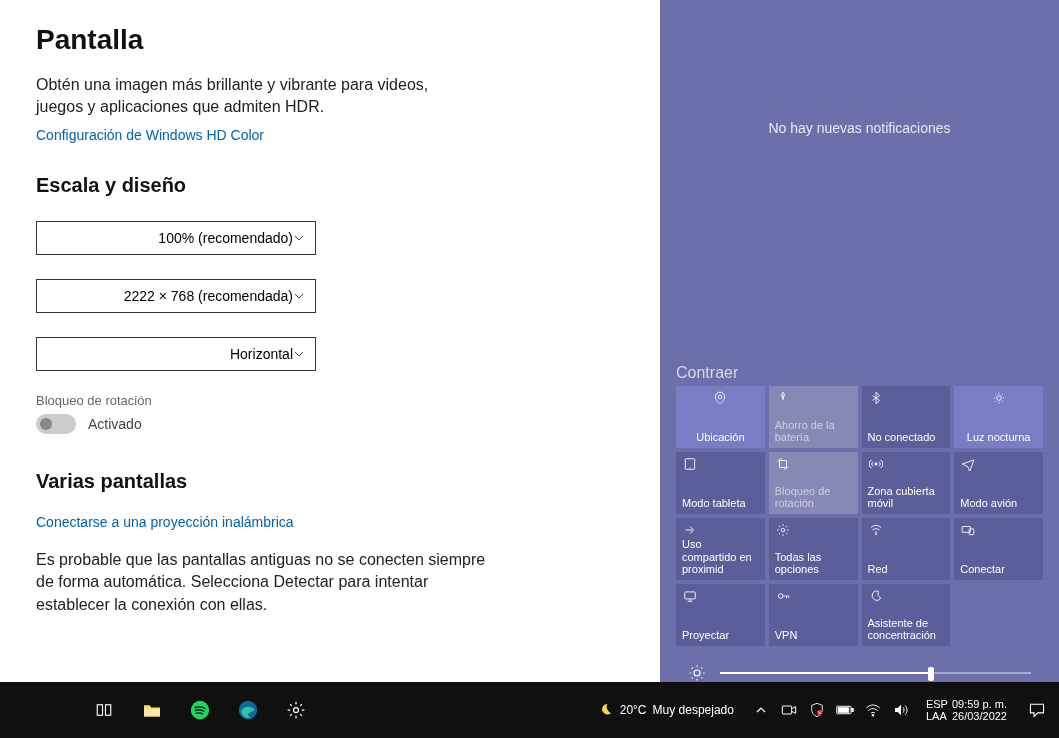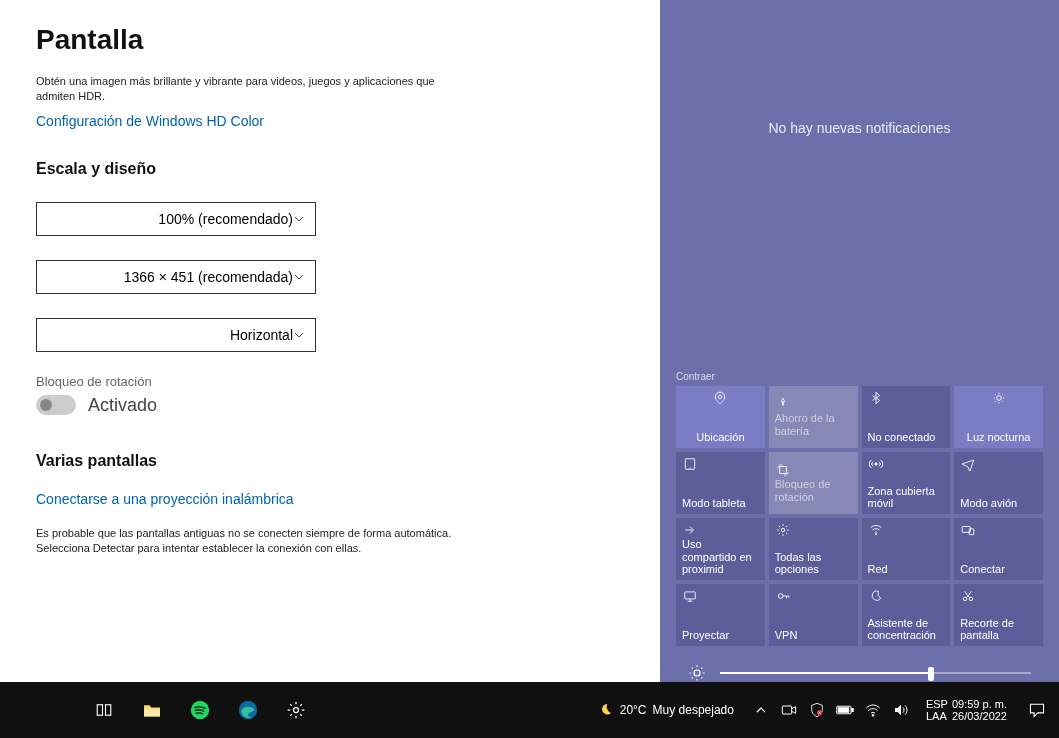--- a/index.html
+++ b/index.html
@@ -25,7 +25,7 @@
     margin-bottom: 18px;
   }
   .sub-text {
-    font-size: 11px;
+    font-size: 16px;
     color: #222;
     max-width: 420px;
     line-height: 1.4;

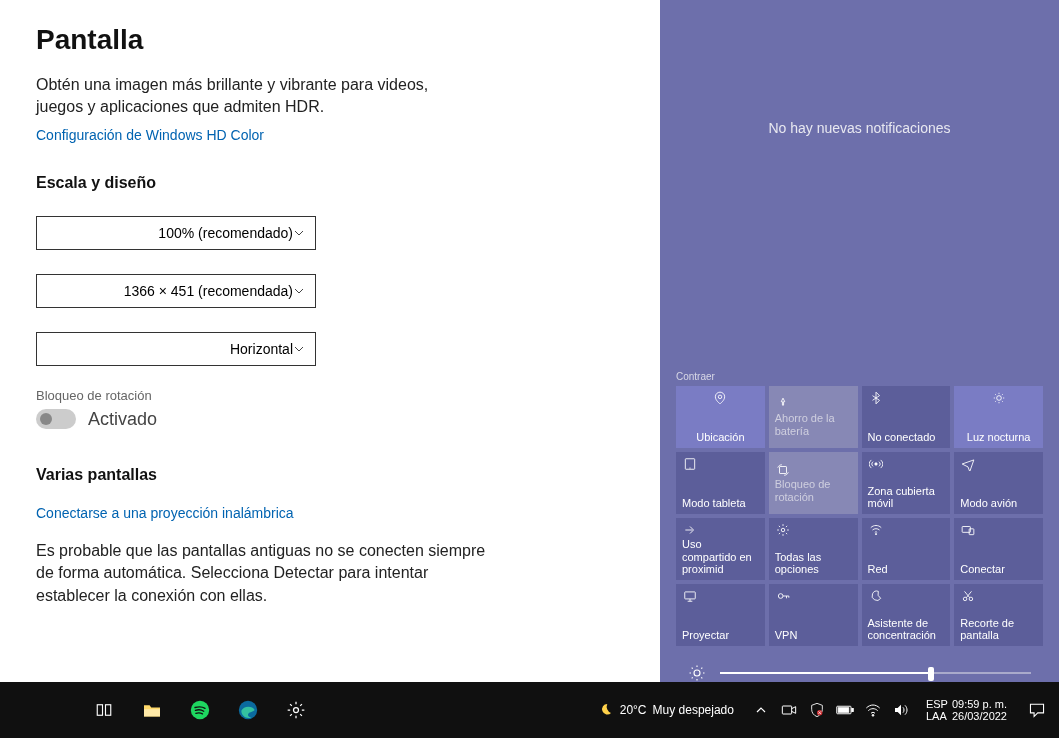--- a/index.html
+++ b/index.html
@@ -38,7 +38,7 @@
     margin-top: 8px;
   }
   .section-title {
-    font-size: 16px;
+    font-size: 20px;
     font-weight: 600;
     color: #111;
     margin-top: 30px;

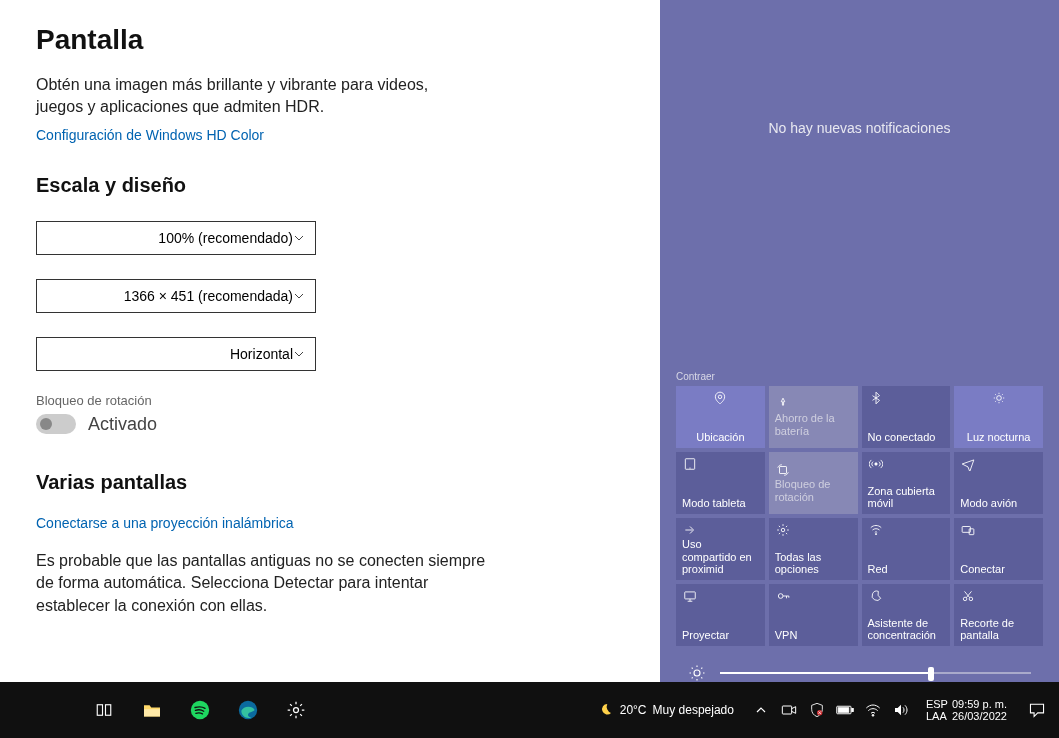--- a/index.html
+++ b/index.html
@@ -246,7 +246,7 @@
   </div>
 
   <div class="dropdown">
-    <span>1366 × 451 (recomendada)</span>
+    <span>2222 × 768 (recomendada)</span>
     <span class="chev">
       <svg width="12" height="12" viewBox="0 0 12 12">
           <path d="M2 4l4 4 4-4" stroke="#444" stroke-width="1" fill="none"></path>

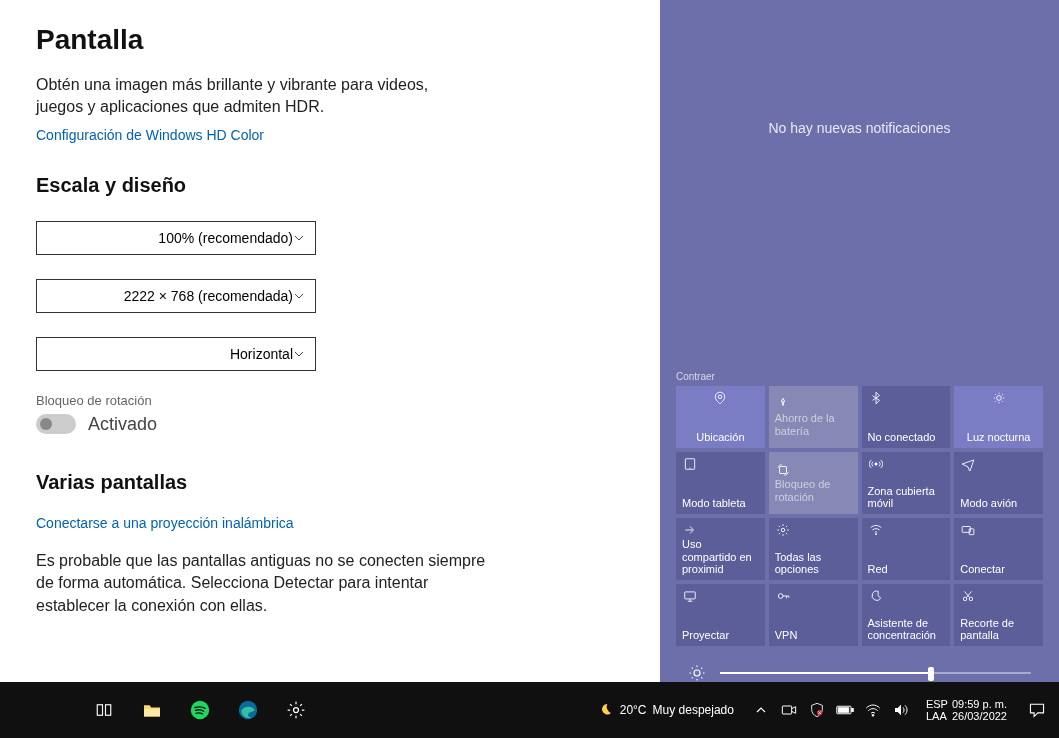--- a/index.html
+++ b/index.html
@@ -113,7 +113,7 @@
   }
   .ac-collapse {
     padding: 6px 16px 4px;
-    font-size: 10px;
+    font-size: 16px;
     color: #d8d8e6;
     cursor: pointer;
   }

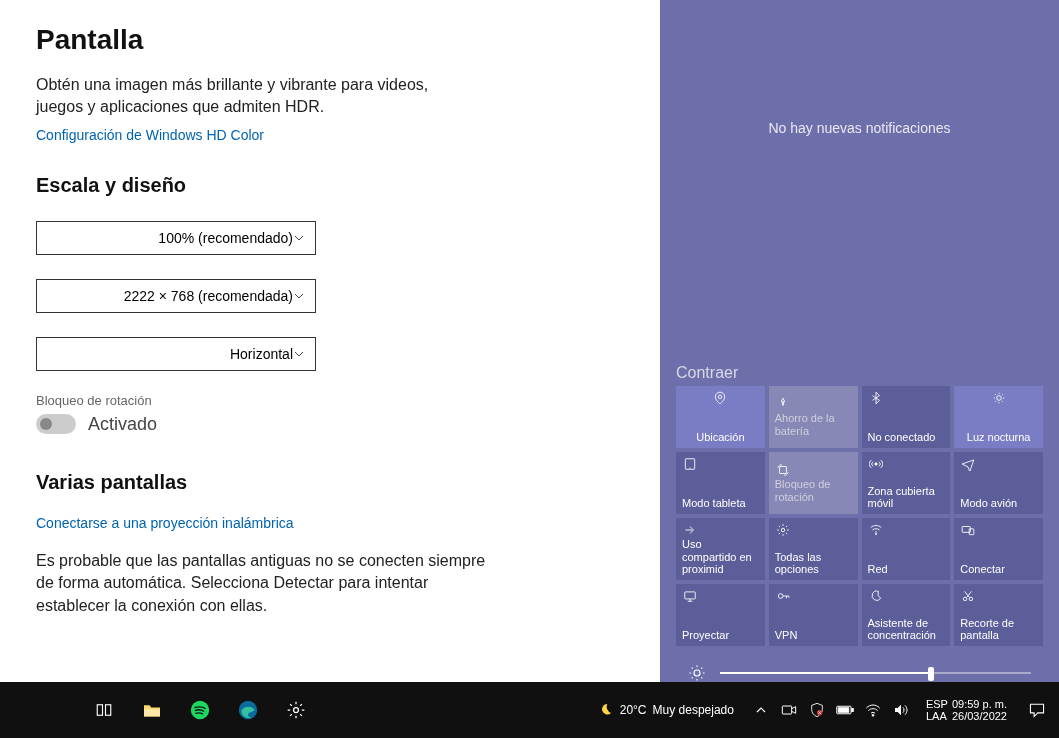--- a/index.html
+++ b/index.html
@@ -86,7 +86,7 @@
     left: 4px; top: 4px;
   }
   .toggle-label {
-    font-size: 18px; color: #444;
+    font-size: 14px; color: #444;
   }
 
   

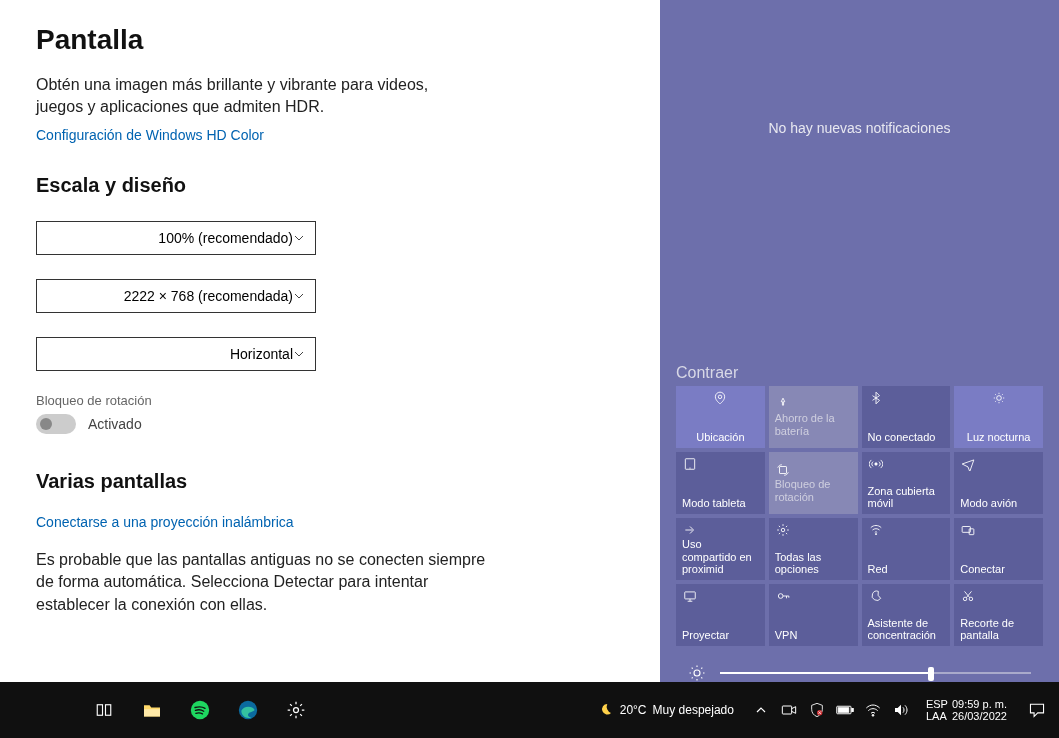--- a/index.html
+++ b/index.html
@@ -136,7 +136,7 @@
     overflow: hidden;
   }
   .tile.active { background: #7a7cc4; align-items: center; }
-  .tile.disabled { background: #8788b5; color: #cfcfdf; justify-content: center; }
+  .tile.disabled { background: #8788b5; color: #cfcfdf; }
   .tile-icon {
     width: 16px; height: 16px;
     display: flex; align-items: center; justify-content: center;

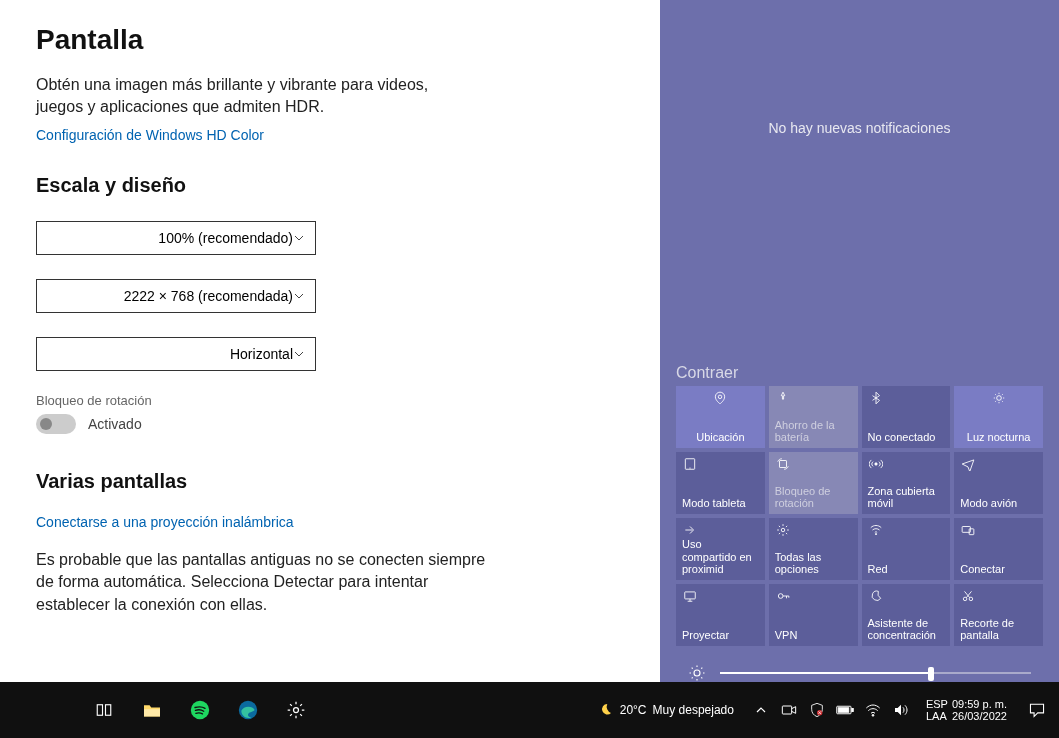--- a/index.html
+++ b/index.html
@@ -412,16 +412,6 @@
         </span>
         <span class="tile-label">Asistente de concentración</span>
       </div>
-      <div class="tile">
-        <span class="tile-icon">
-          <svg width="14" height="14" viewBox="0 0 24 24" fill="none" stroke="#fff" stroke-width="1.5">
-            <circle cx="7" cy="17" r="3"></circle>
-            <circle cx="17" cy="17" r="3"></circle>
-            <path d="M9 15L18 4M15 15L6 4"></path>
-          </svg>
-        </span>
-        <span class="tile-label">Recorte de pantalla</span>
-      </div>
     </div>
   <div class="brightness-row">
     <span class="brightness-icon">

